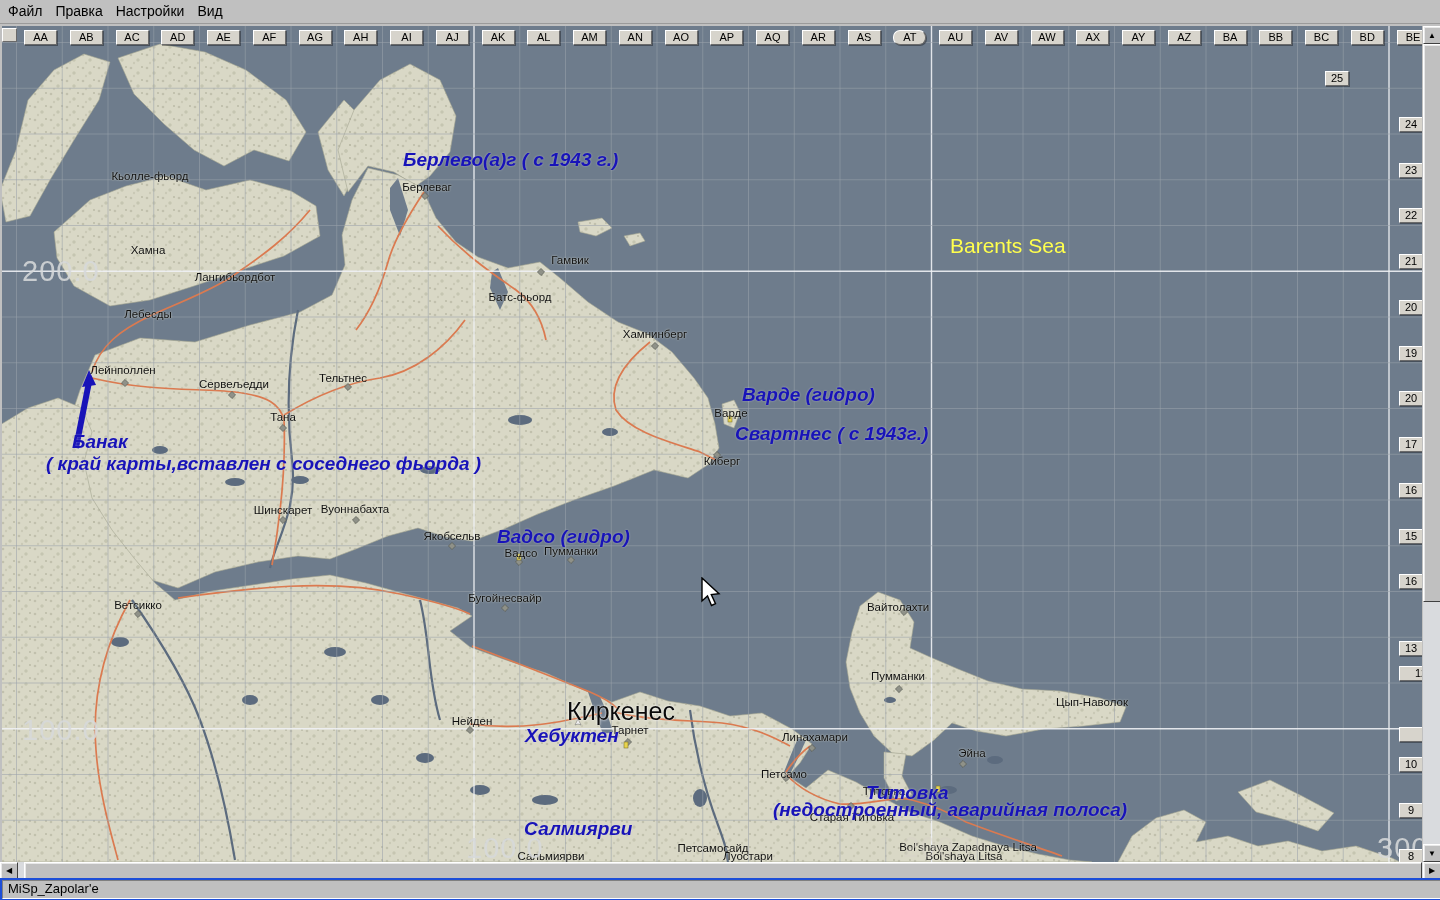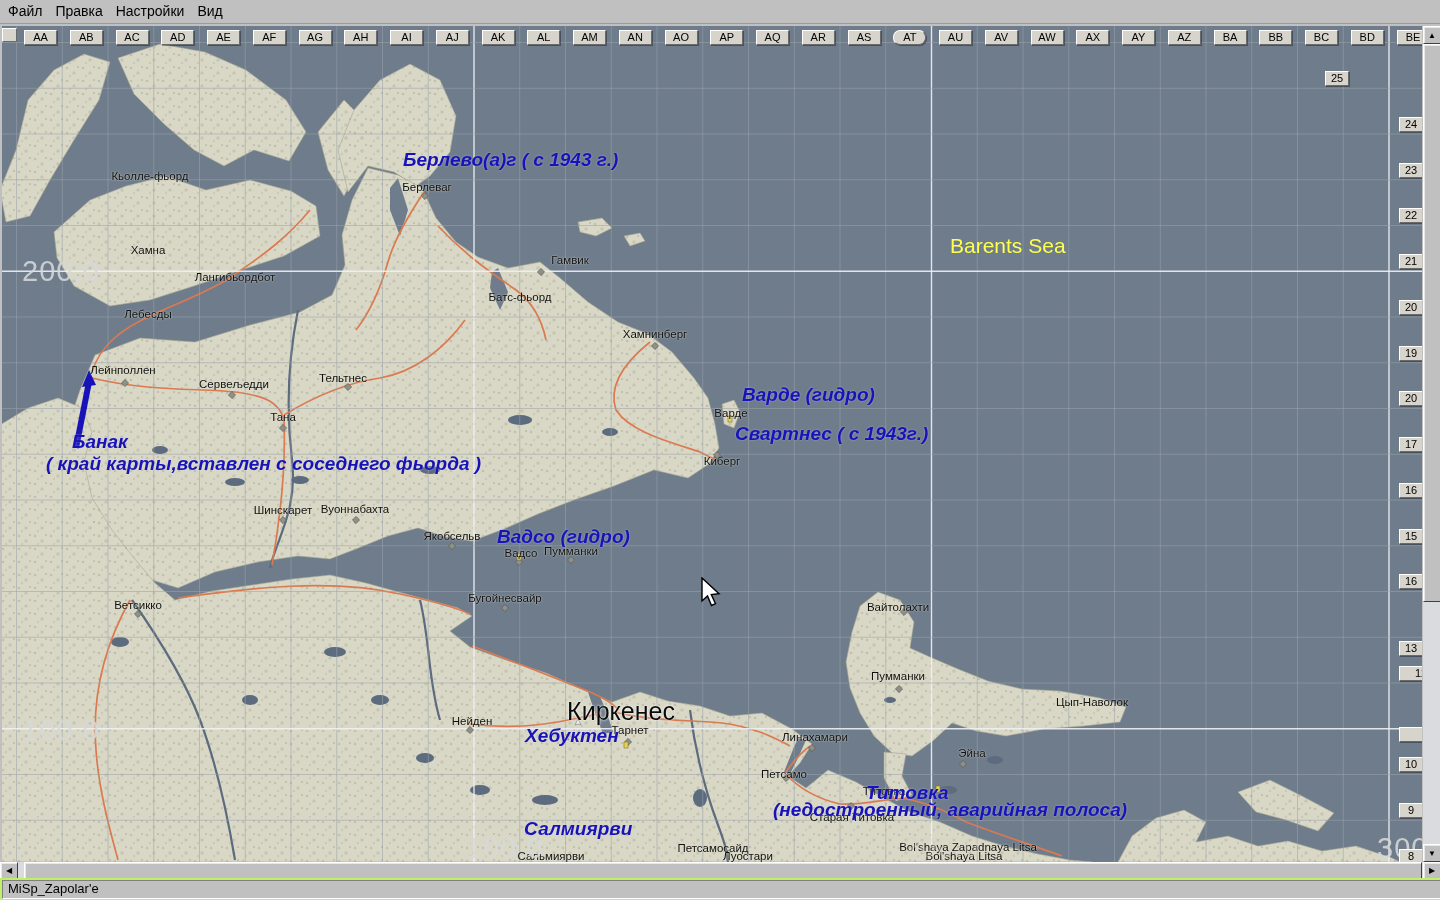--- a/index.html
+++ b/index.html
@@ -48,7 +48,7 @@
     border:1px solid;border-color:#ffffff #404040 #404040 #ffffff;box-shadow:inset 1px 1px 0 #e8e8e8;}
 
   
-  #statusbar{position:absolute;left:0;top:878px;width:1440px;height:22px;background:#bef264;}
+  #statusbar{position:absolute;left:0;top:878px;width:1440px;height:22px;background:#1d4ed8;}
   #status-field{position:absolute;left:2px;top:2px;width:1434px;height:17px;background:#c0c0c0;
     border:1px solid;border-color:#808080 #ffffff #ffffff #808080;
     font-size:13px;color:#000;line-height:16px;padding-left:5px;}

